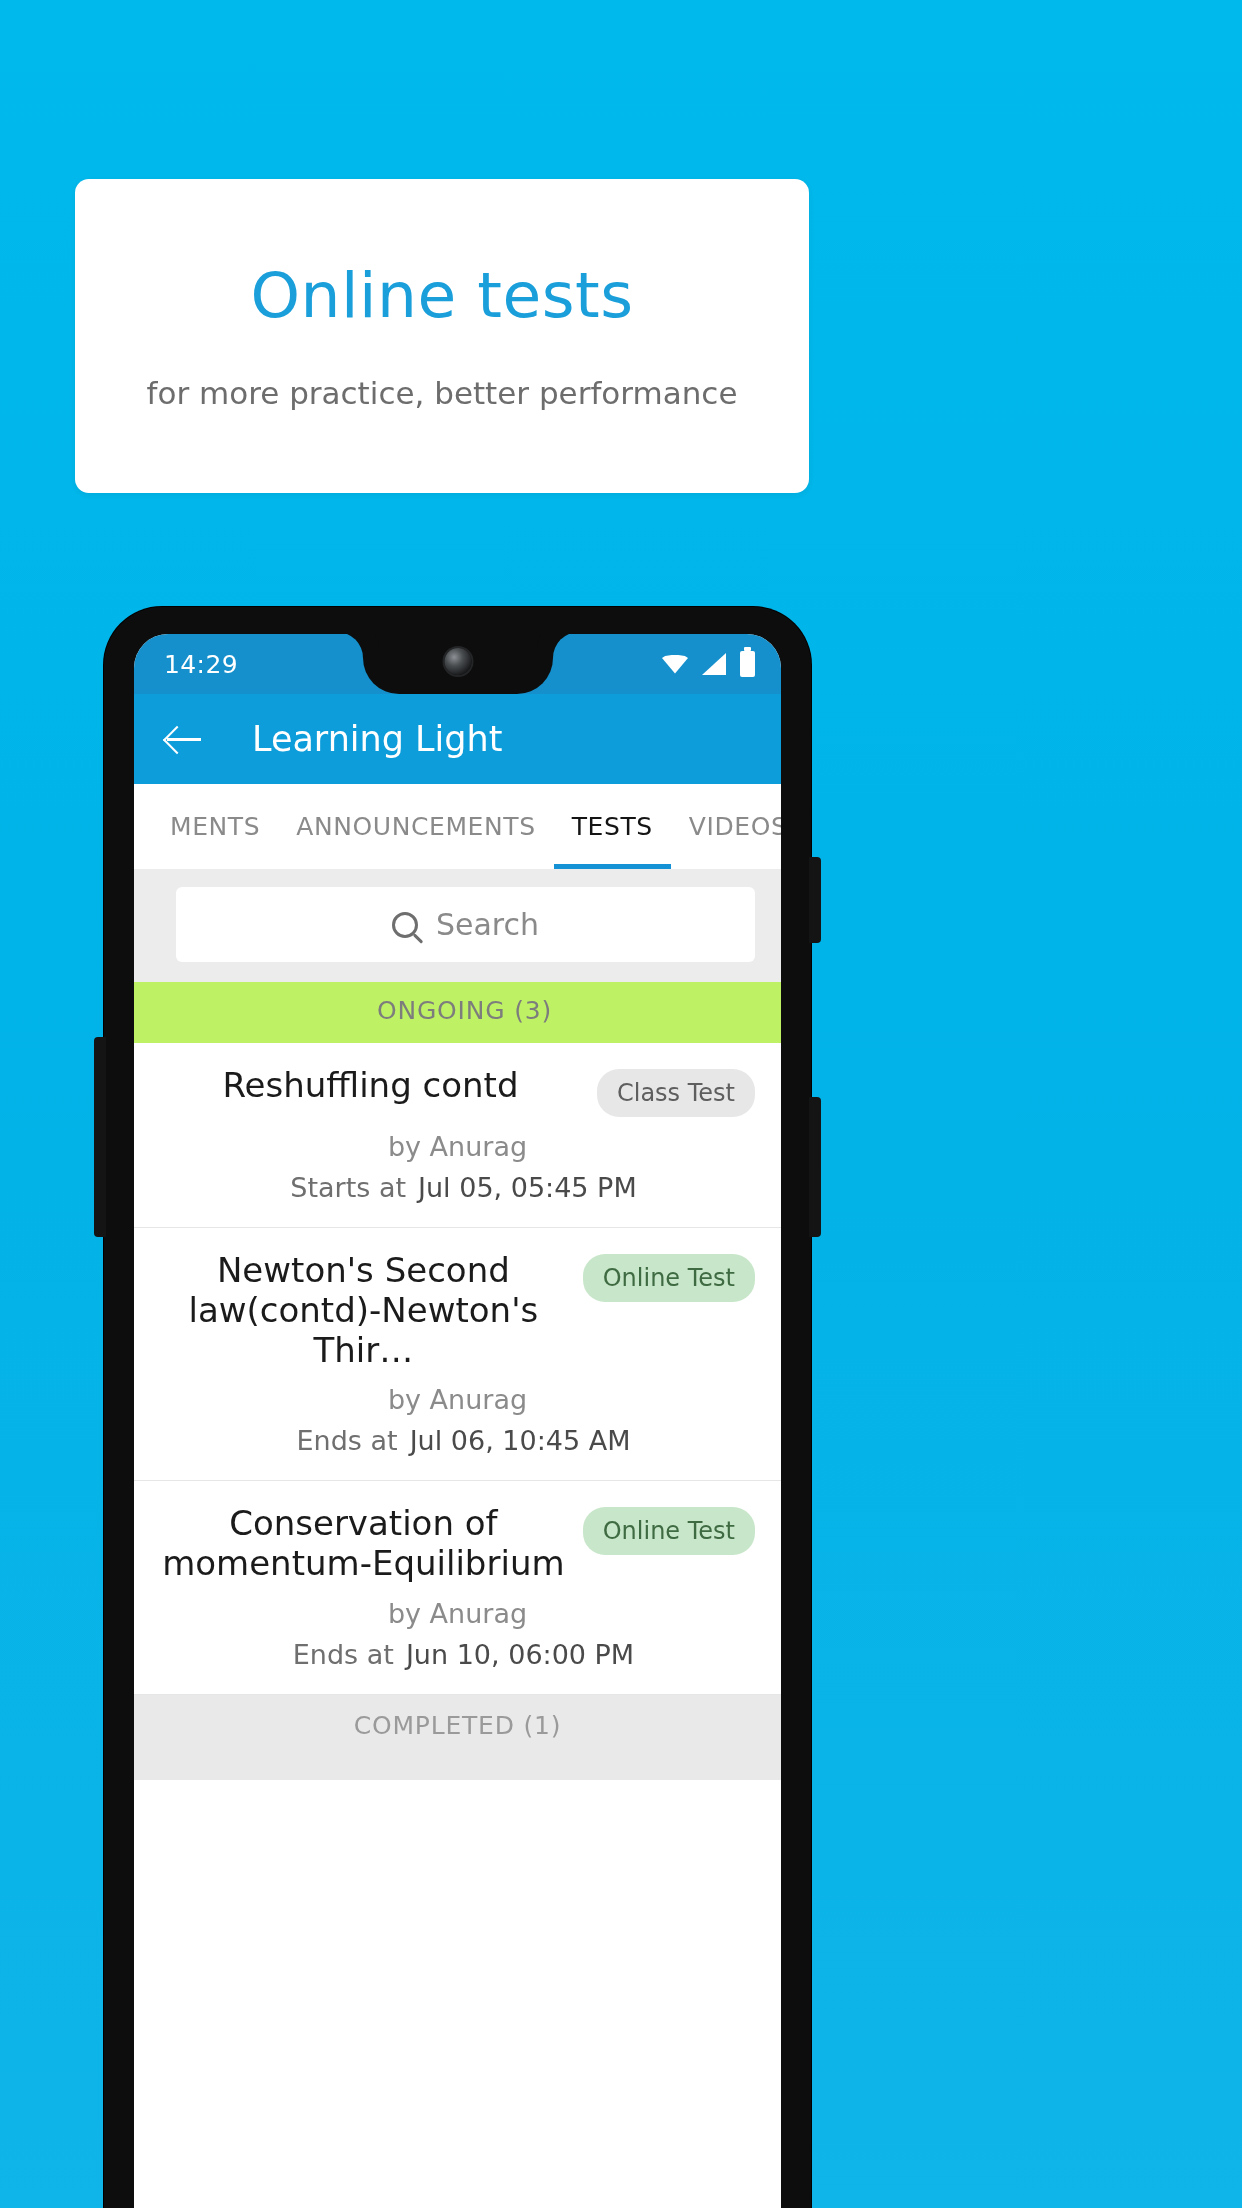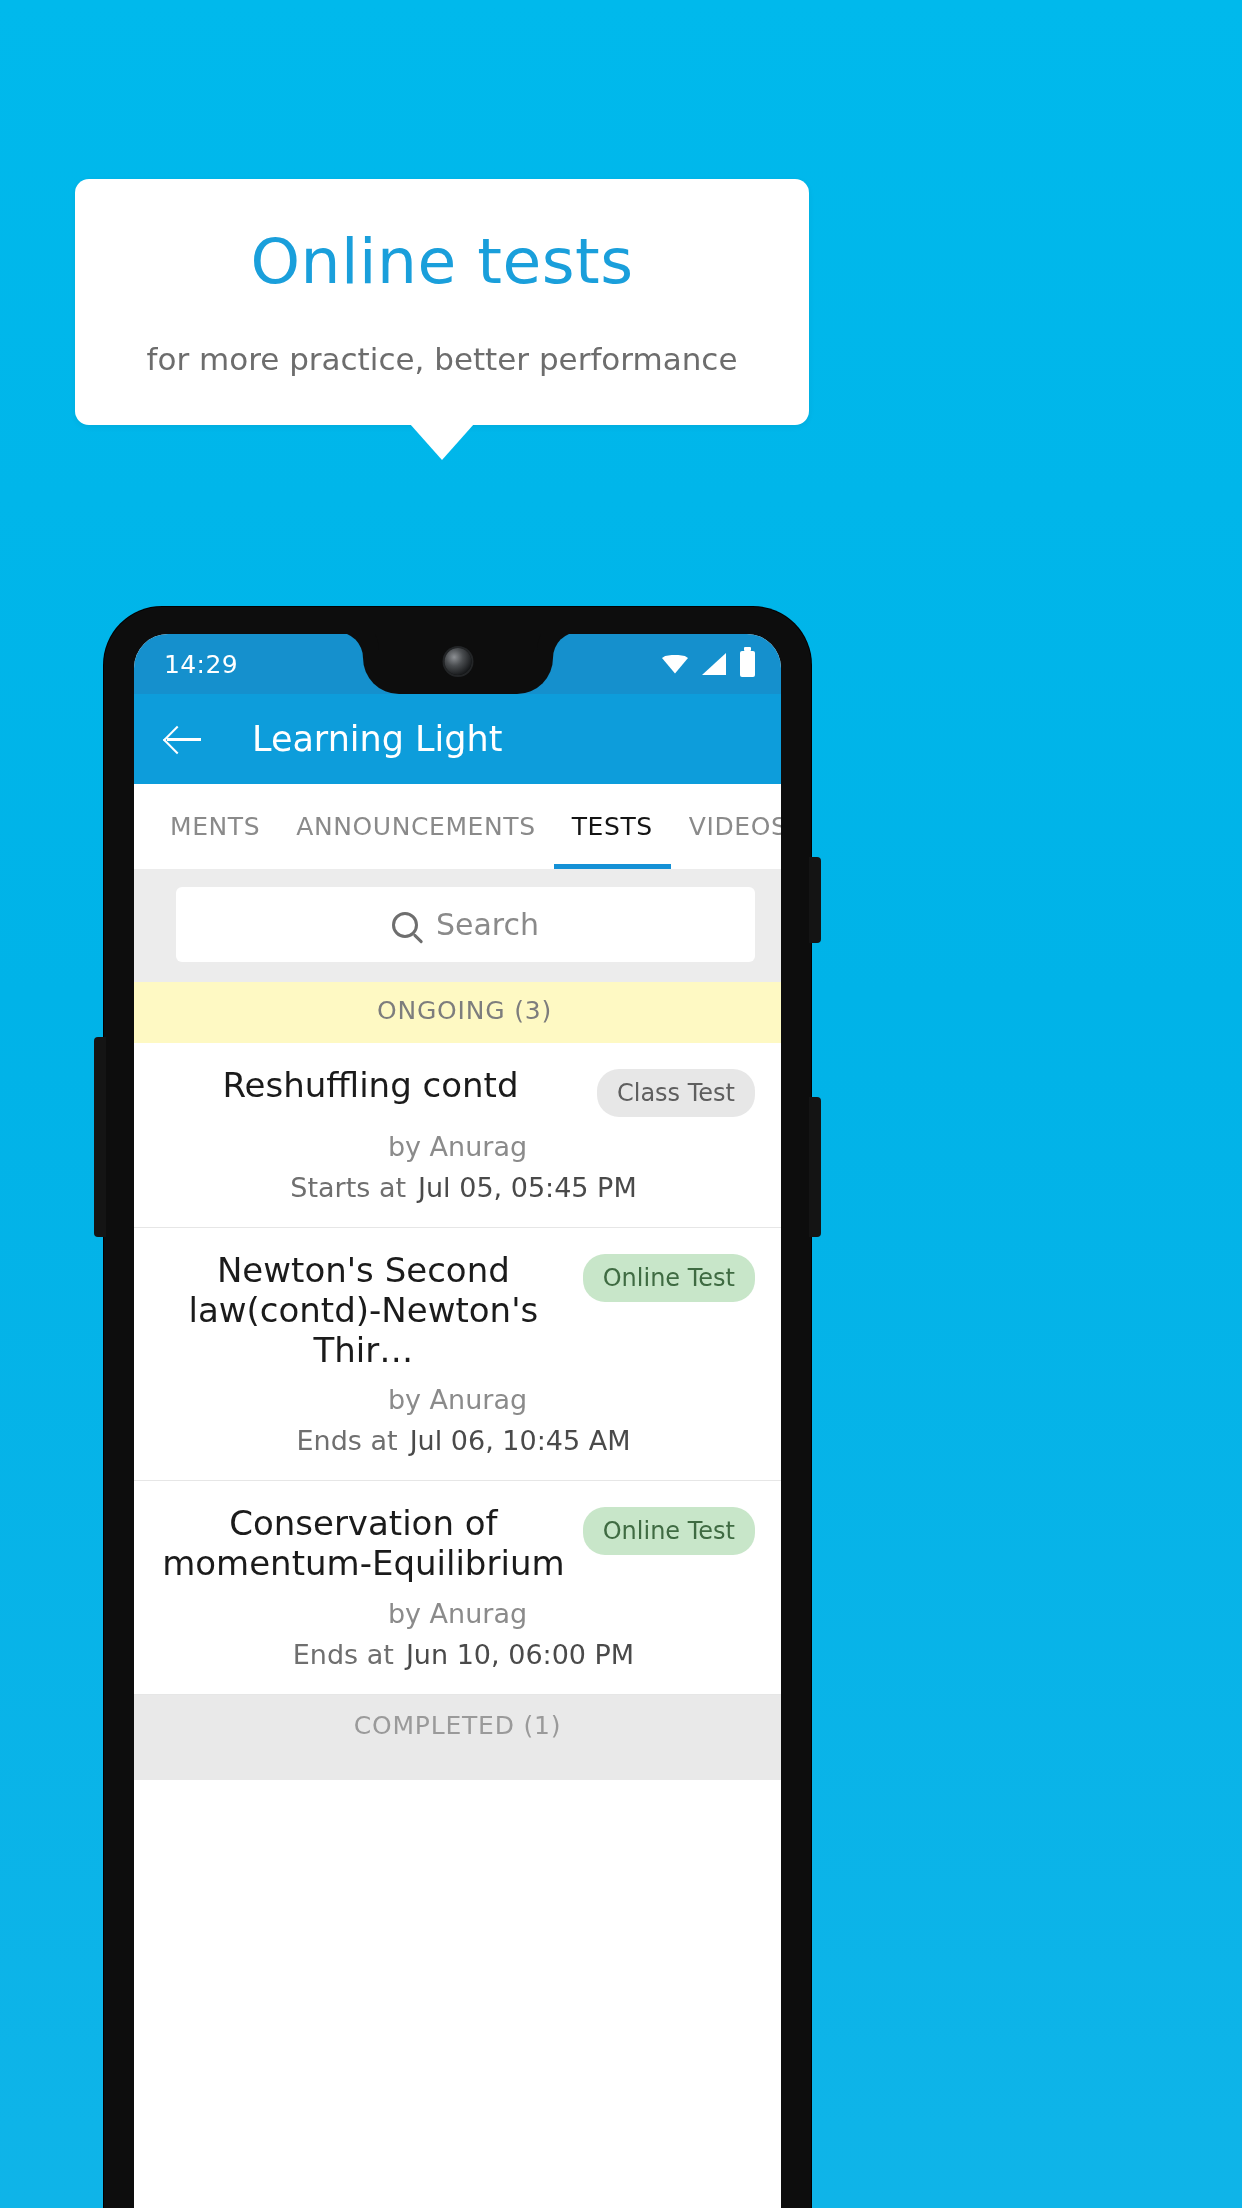--- a/index.html
+++ b/index.html
@@ -20,7 +20,7 @@
   .promo-card {
     position:absolute;
     left:75px; top:179px;
-    width:734px; height:246px;
+    width:734px; height:314px;
     background:#ffffff;
     border-radius:14px;
     box-shadow:0 2px 6px rgba(0,0,0,.06);

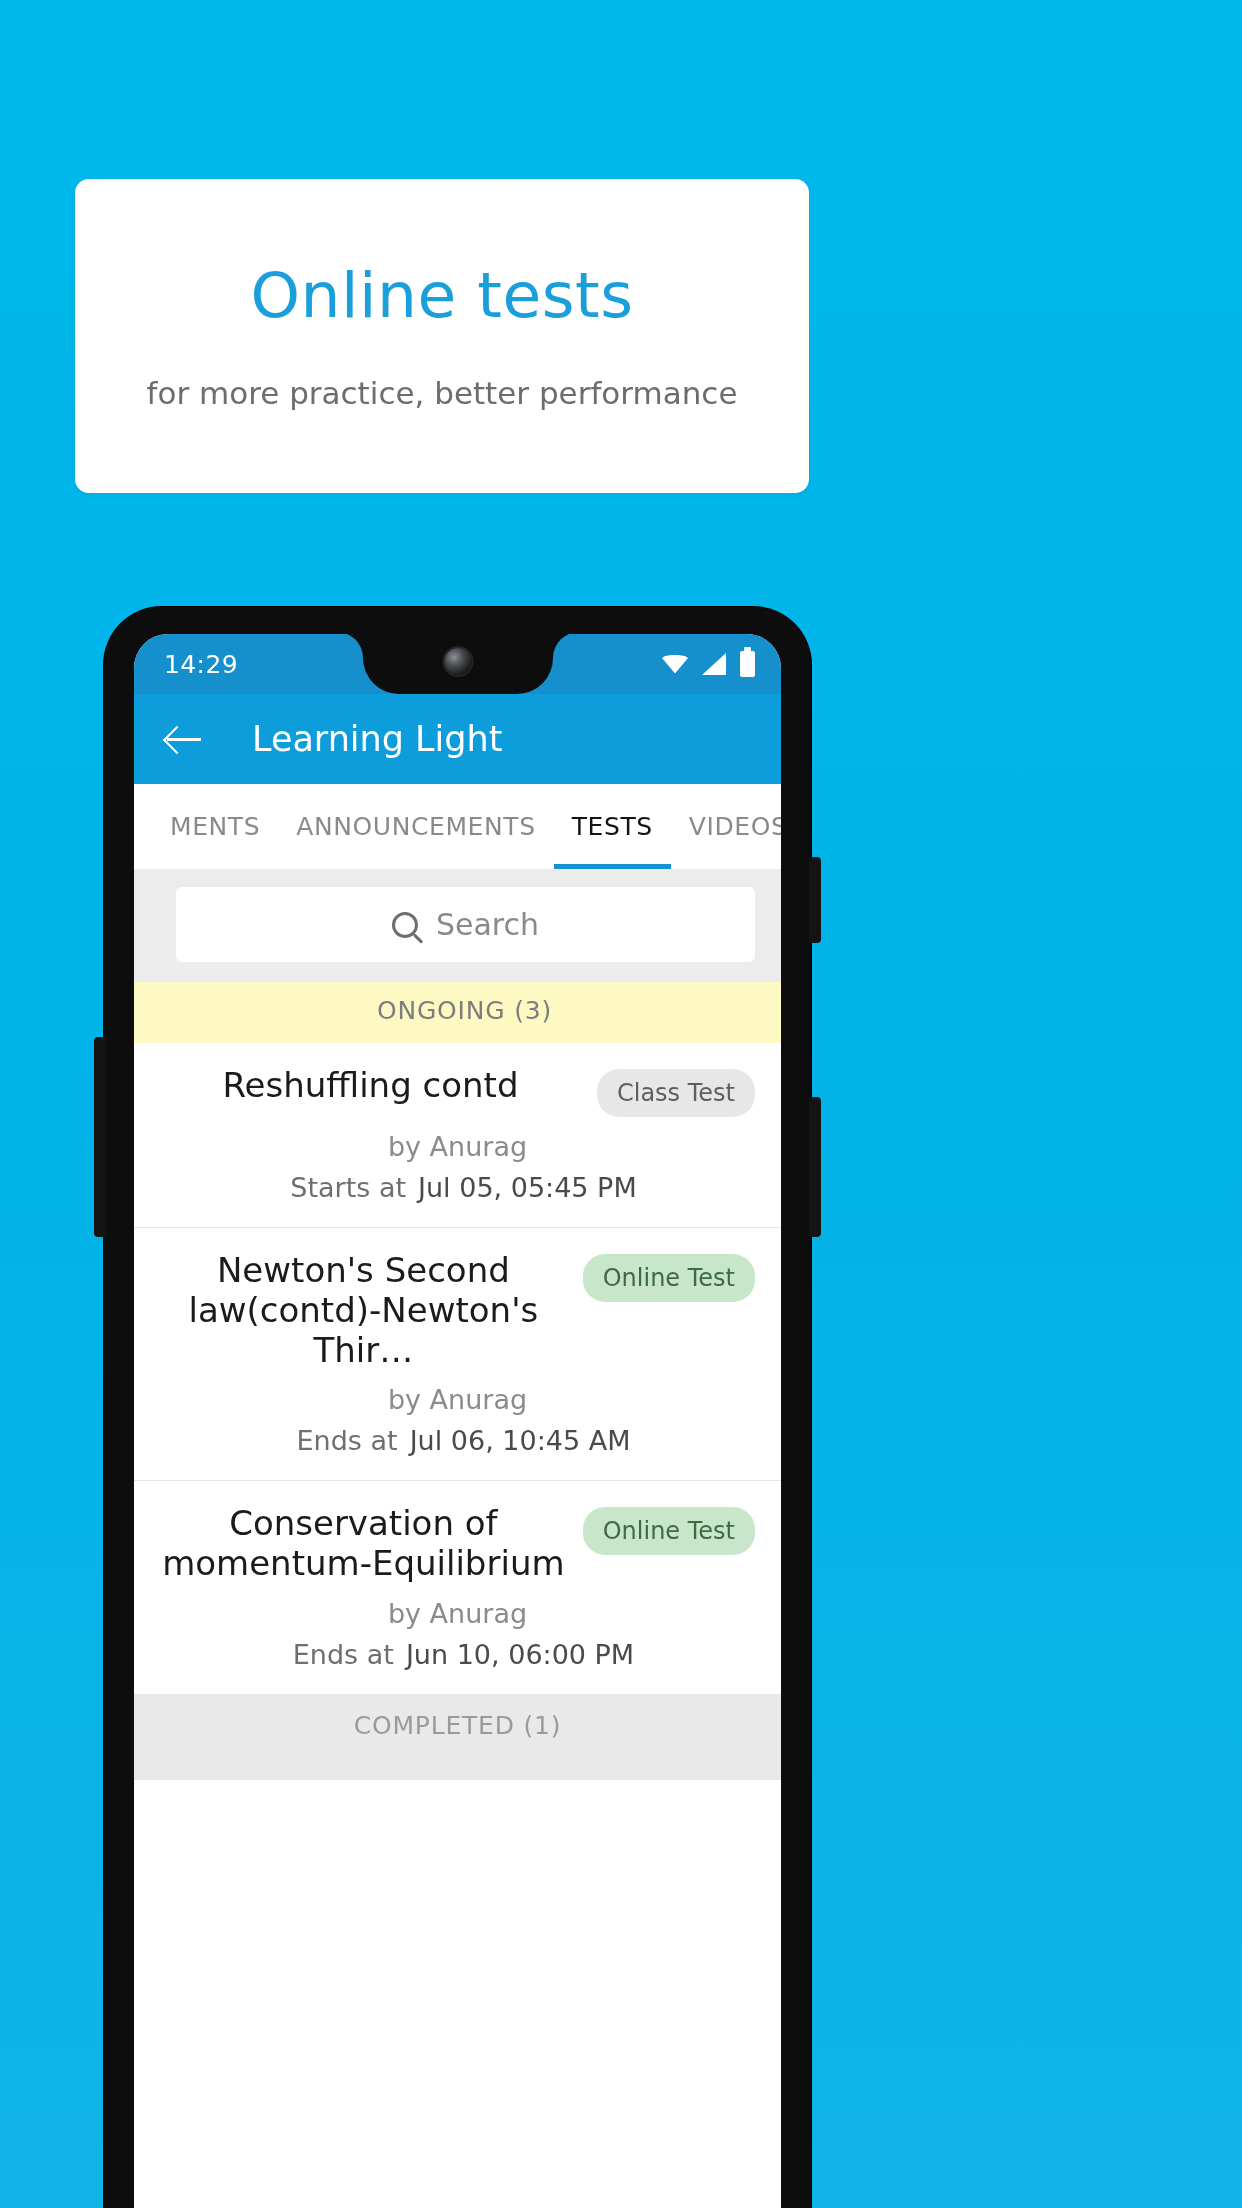--- a/index.html
+++ b/index.html
@@ -254,7 +254,7 @@
   }
 
   .sec-header {
-    background:#fef9c3;
+    background:#bef264;
     padding:14px 12px 18px 26px;
     font-size:25px;
     color:#7d7d7d;

